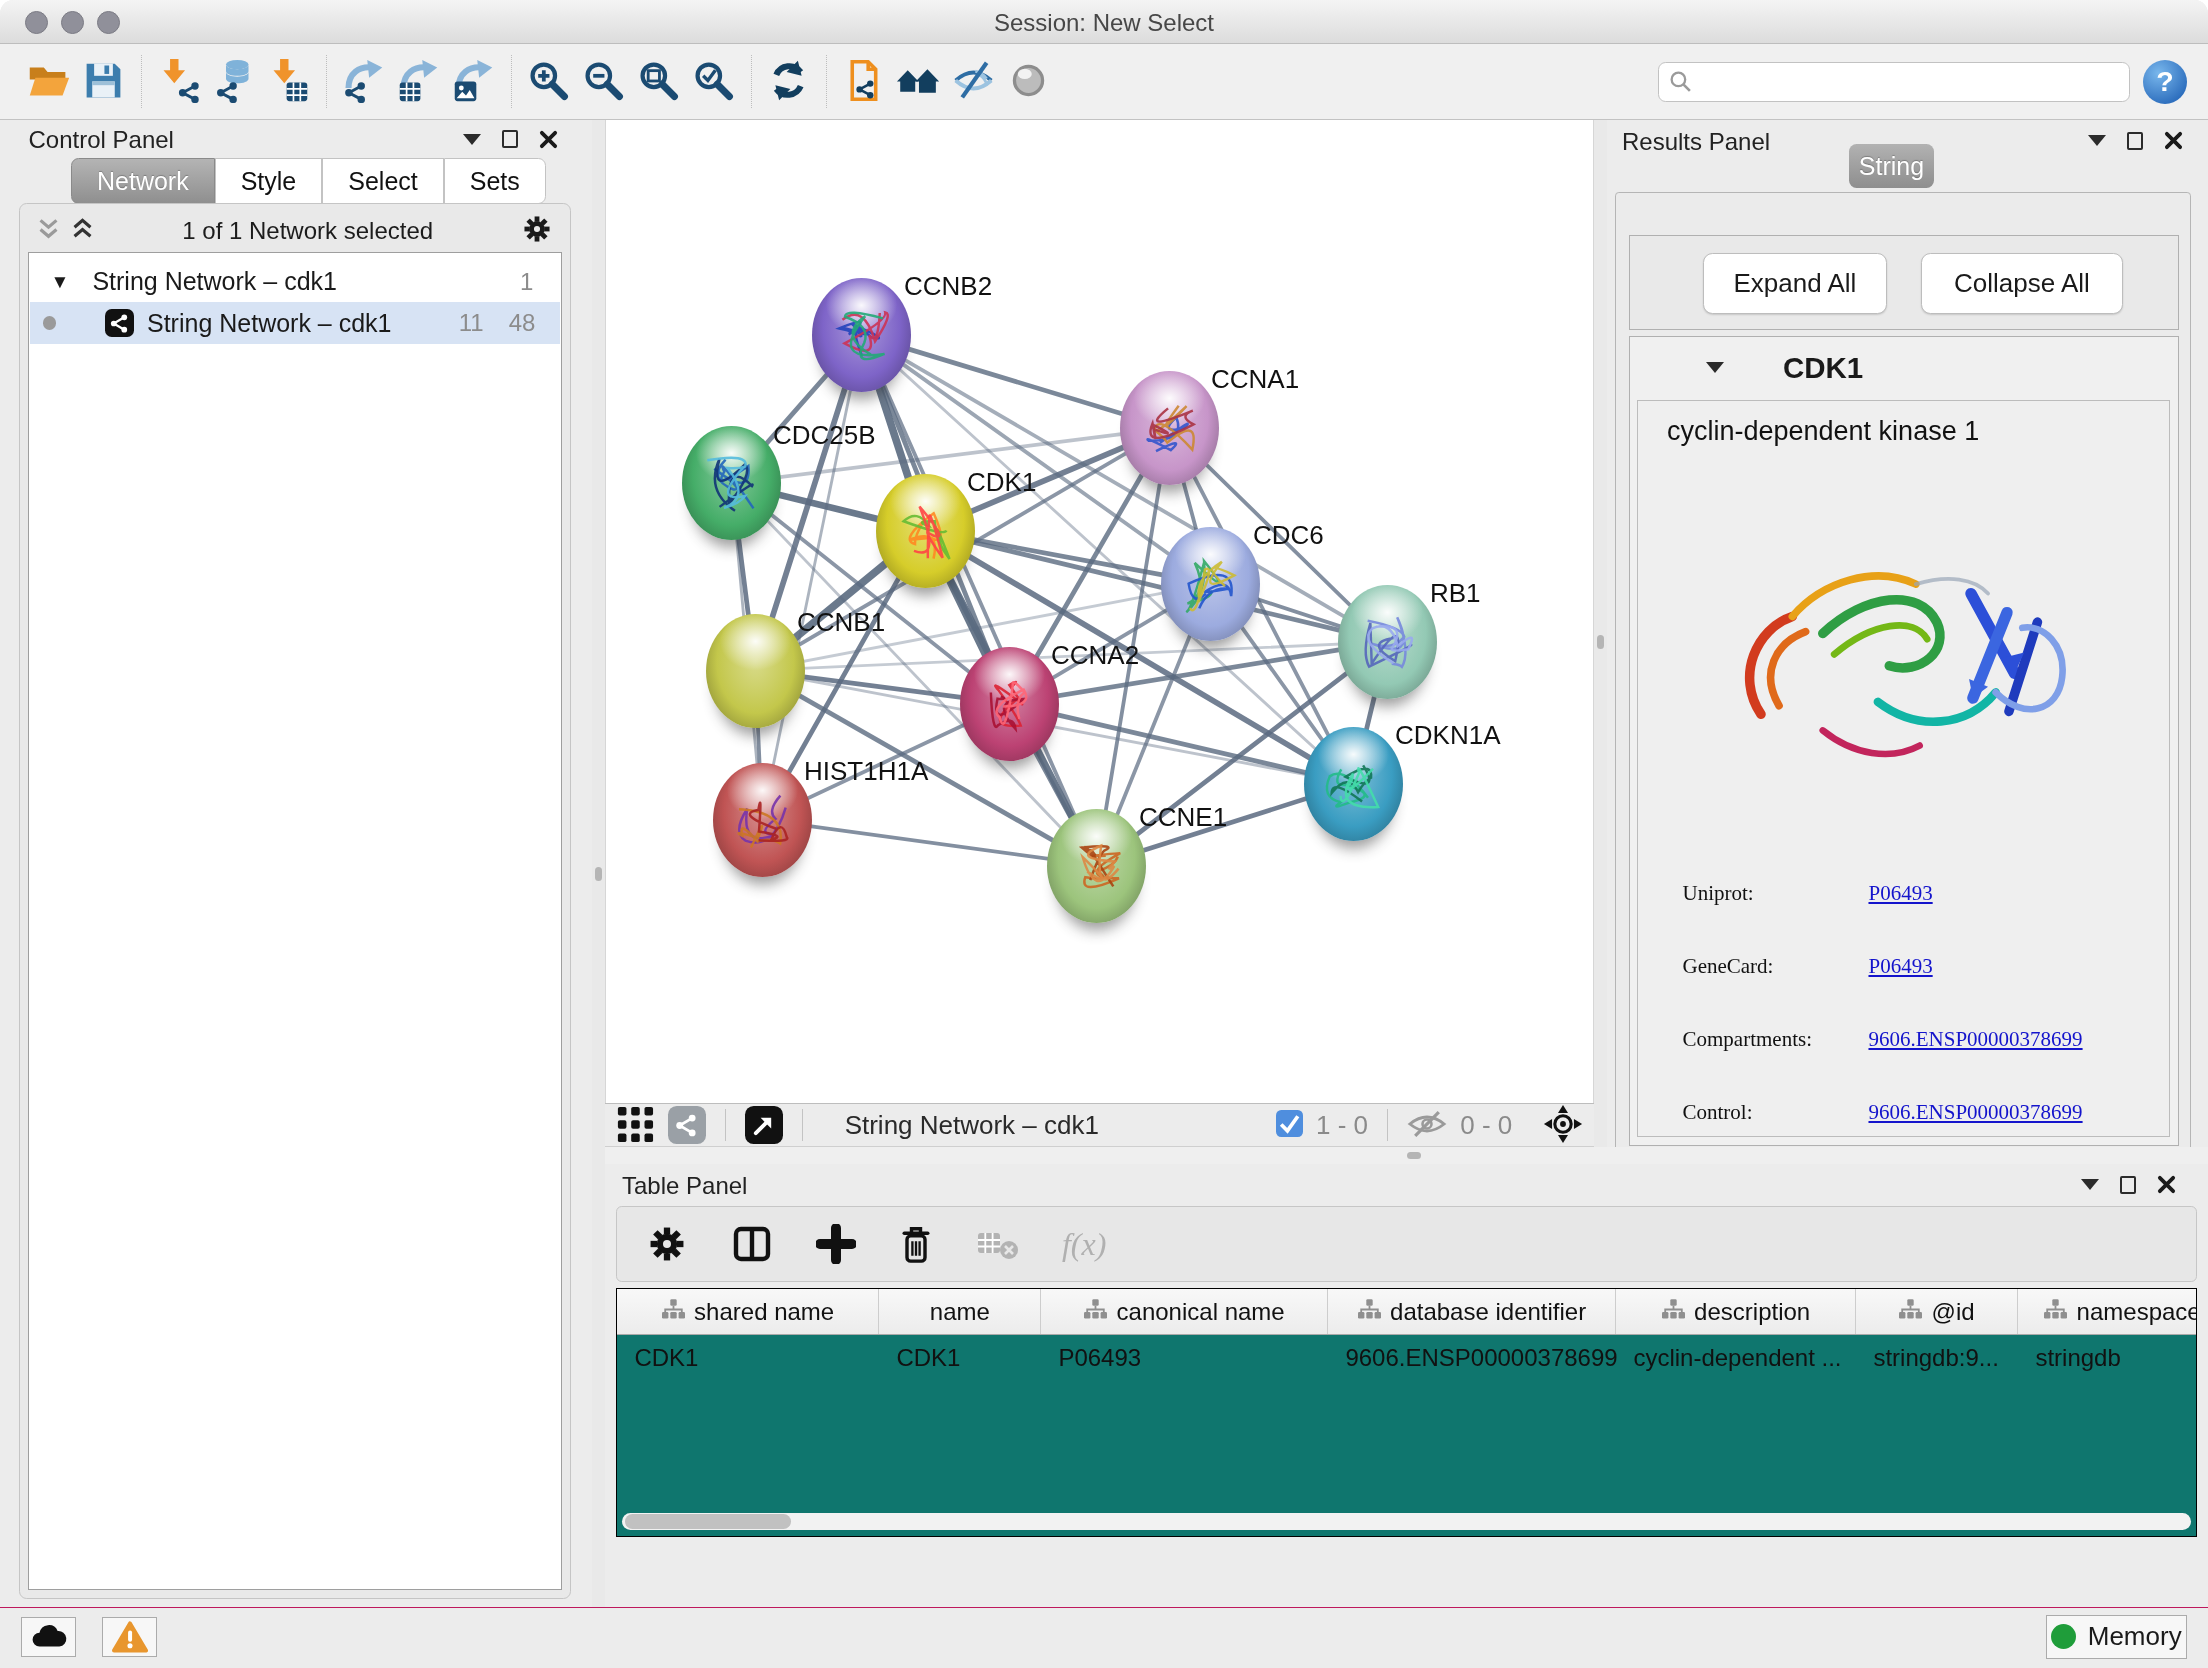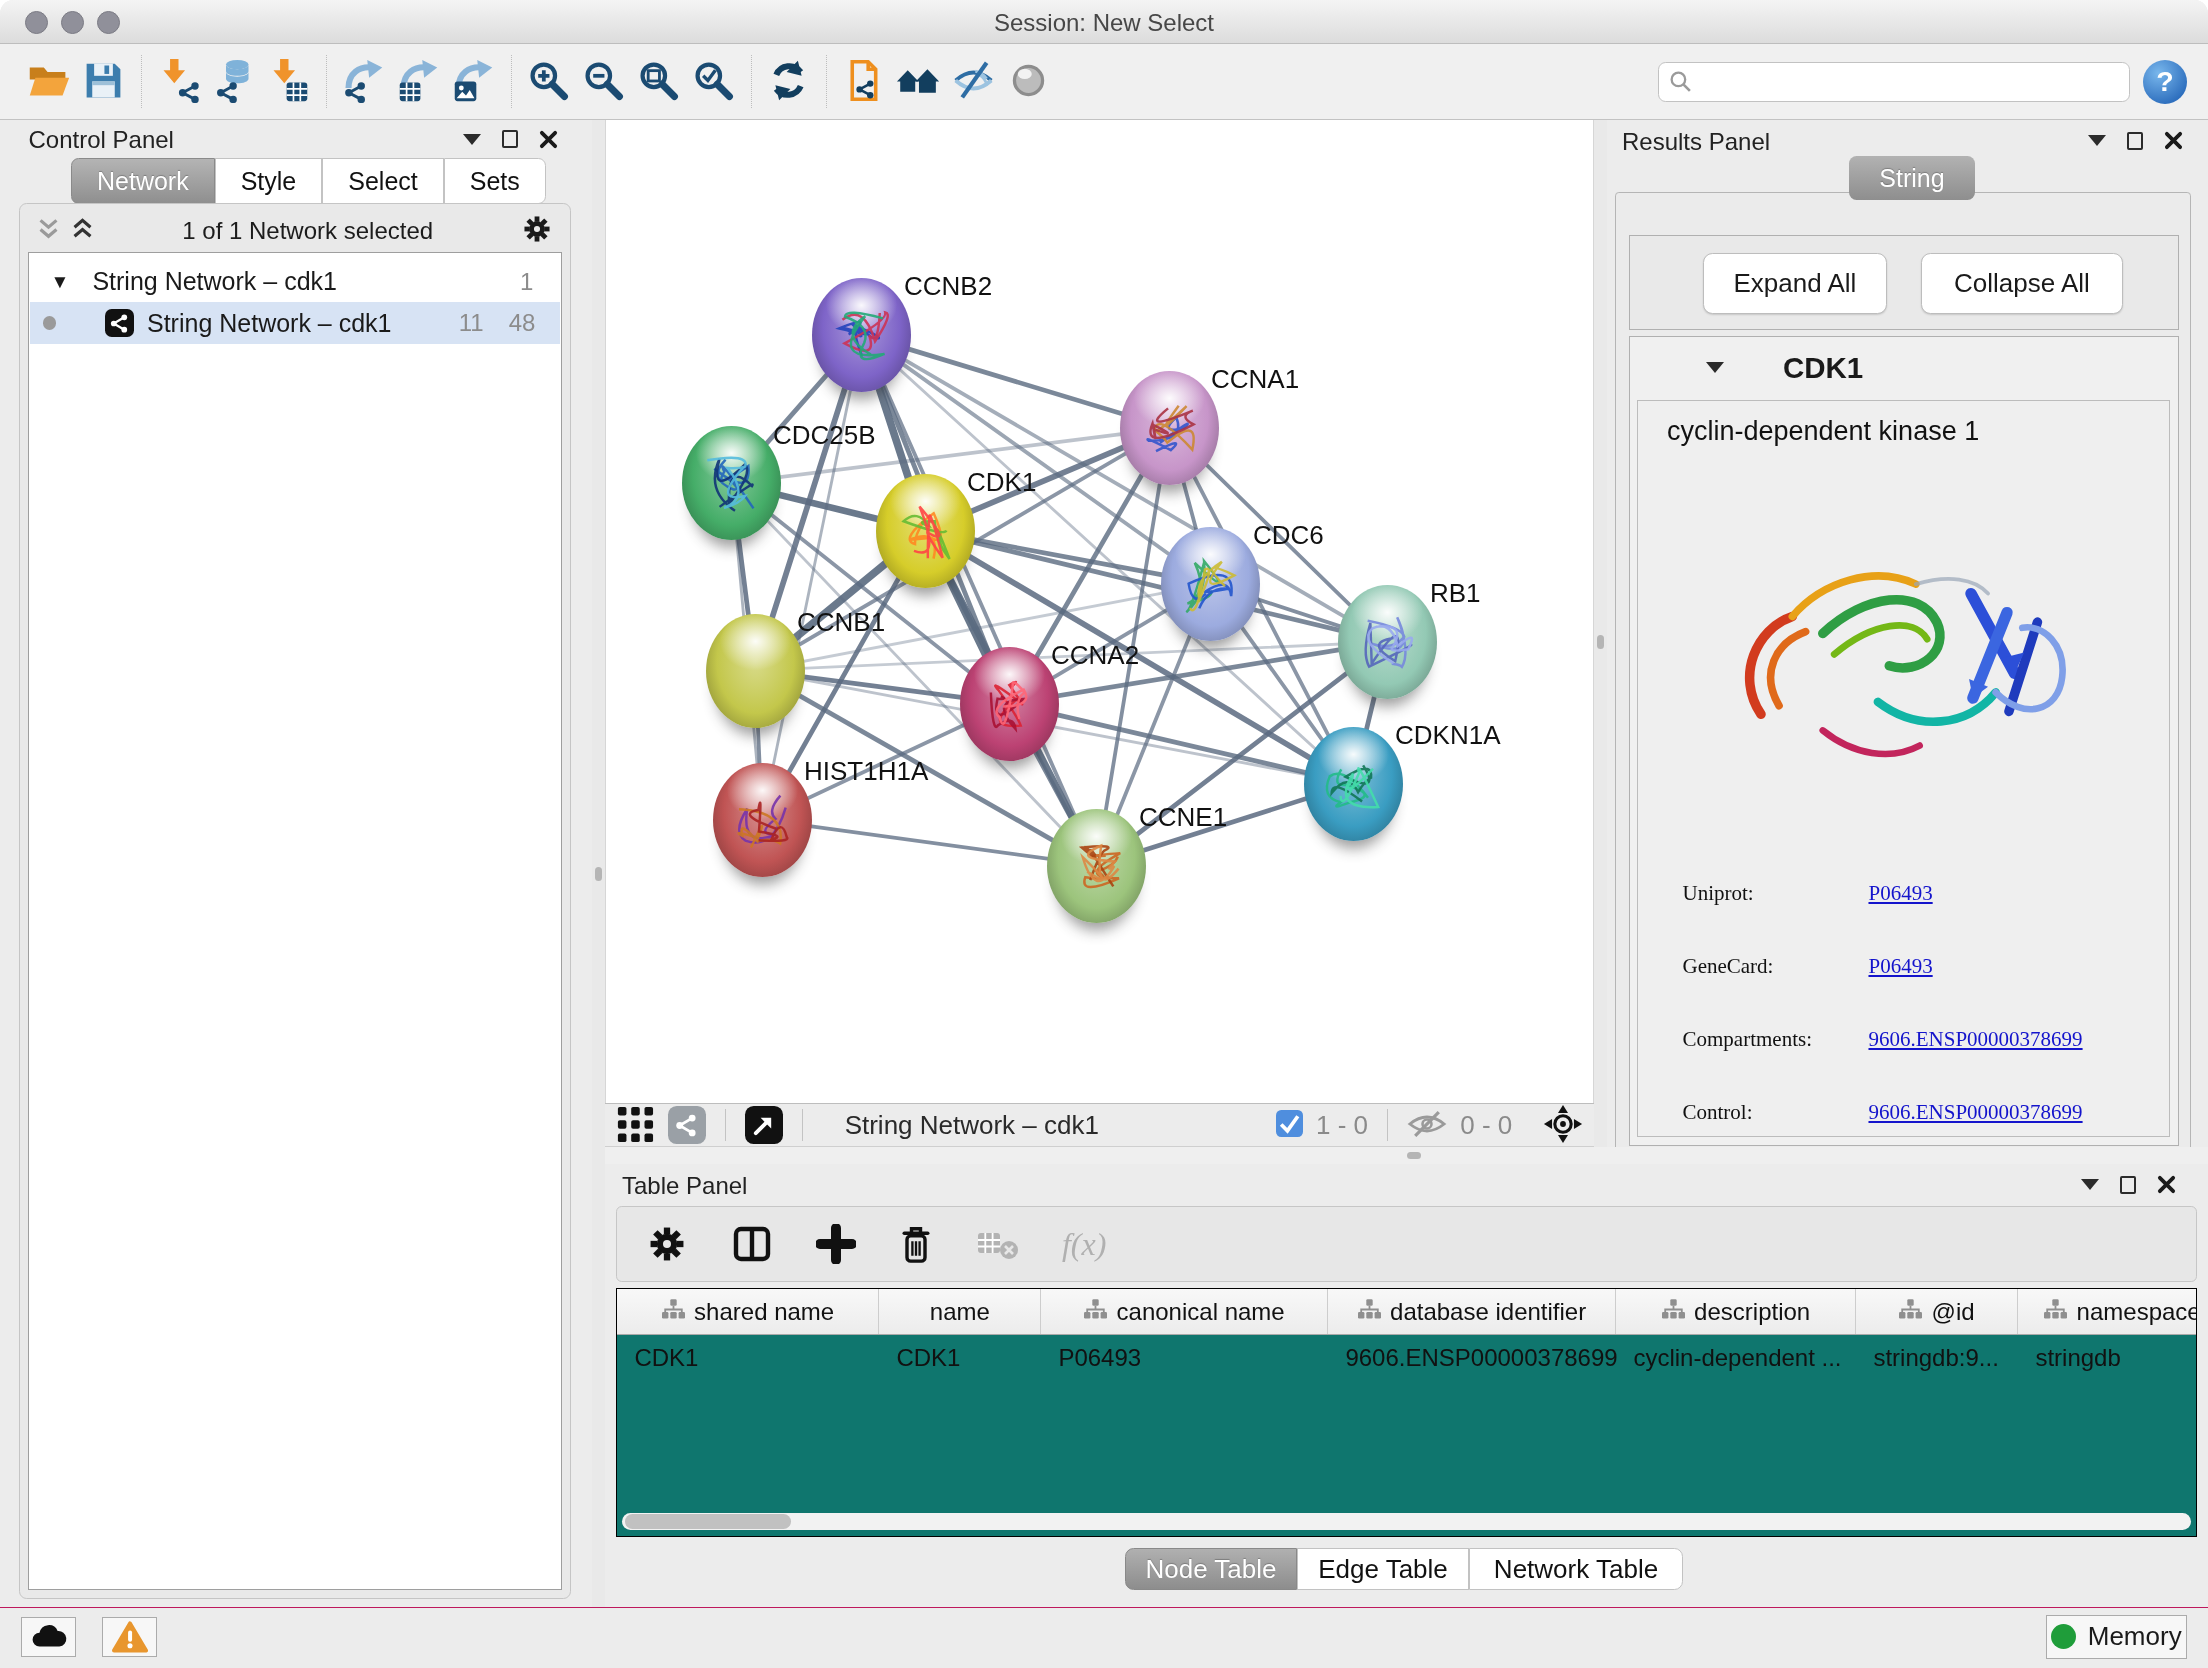--- a/index.html
+++ b/index.html
@@ -73,7 +73,7 @@
   .ns-count{font-size:26px;color:#8a8a8a;}
   
   .results-panel{position:absolute;left:1607px;top:0;width:601px;height:1488px;}
-  .rp-tab{position:absolute;left:242px;top:36px;width:126px;height:44px;border-radius:7.6px;
+  .rp-tab{position:absolute;left:242px;top:24px;width:85px;height:44px;border-radius:7.6px;
       background:linear-gradient(#b2b2b2,#8e8e8e);color:#fff;font-size:25px;display:flex;
       align-items:center;justify-content:center;text-shadow:0 -1px 1px rgba(0,0,0,.25);z-index:2;}
   .rp-box{position:absolute;left:7.6px;top:72px;width:576px;height:961px;background:#ebebeb;

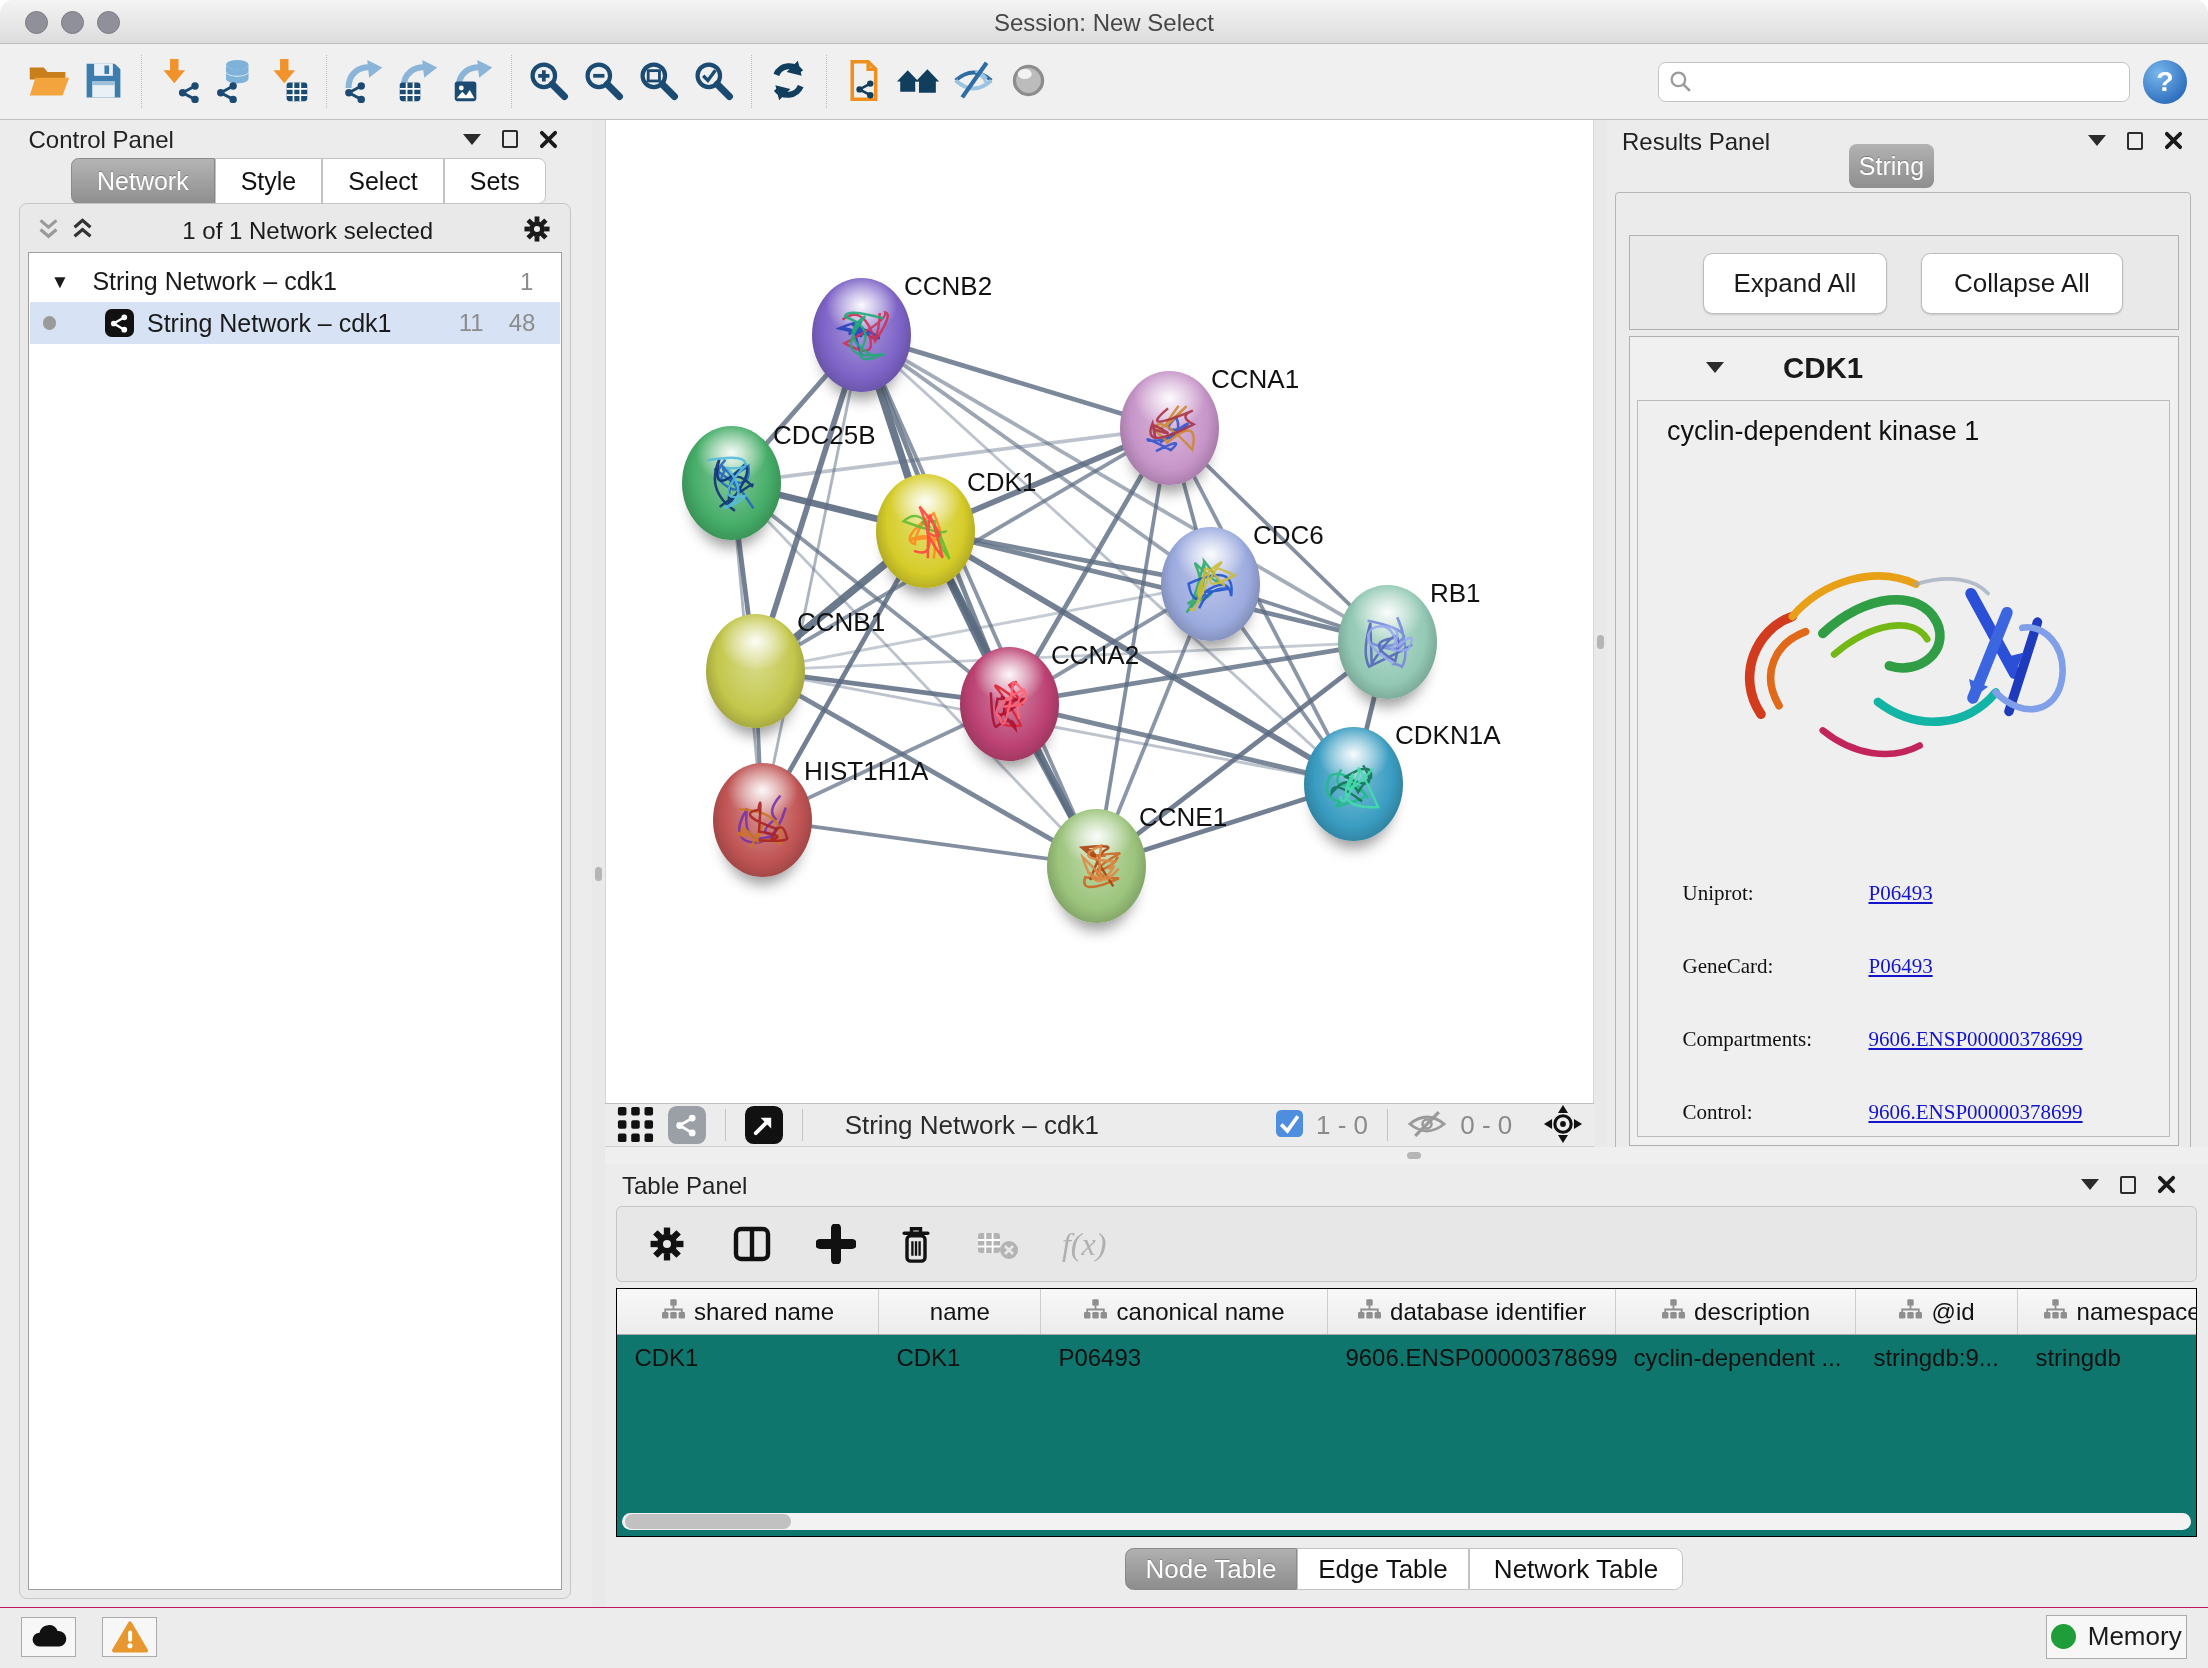--- a/index.html
+++ b/index.html
@@ -805,11 +805,6 @@
           <div class="hthumb"></div>
         </div>
       </div>
-      <div class="tp-tabs" id="tp-tabs">
-          <div class="tp-tab active" style="width: 172px;">Node Table</div>
-          <div class="tp-tab" style="width: 172px;">Edge Table</div>
-          <div class="tp-tab" style="width: 214px;">Network Table</div>
-        </div>
     </div>
   </div>
 

